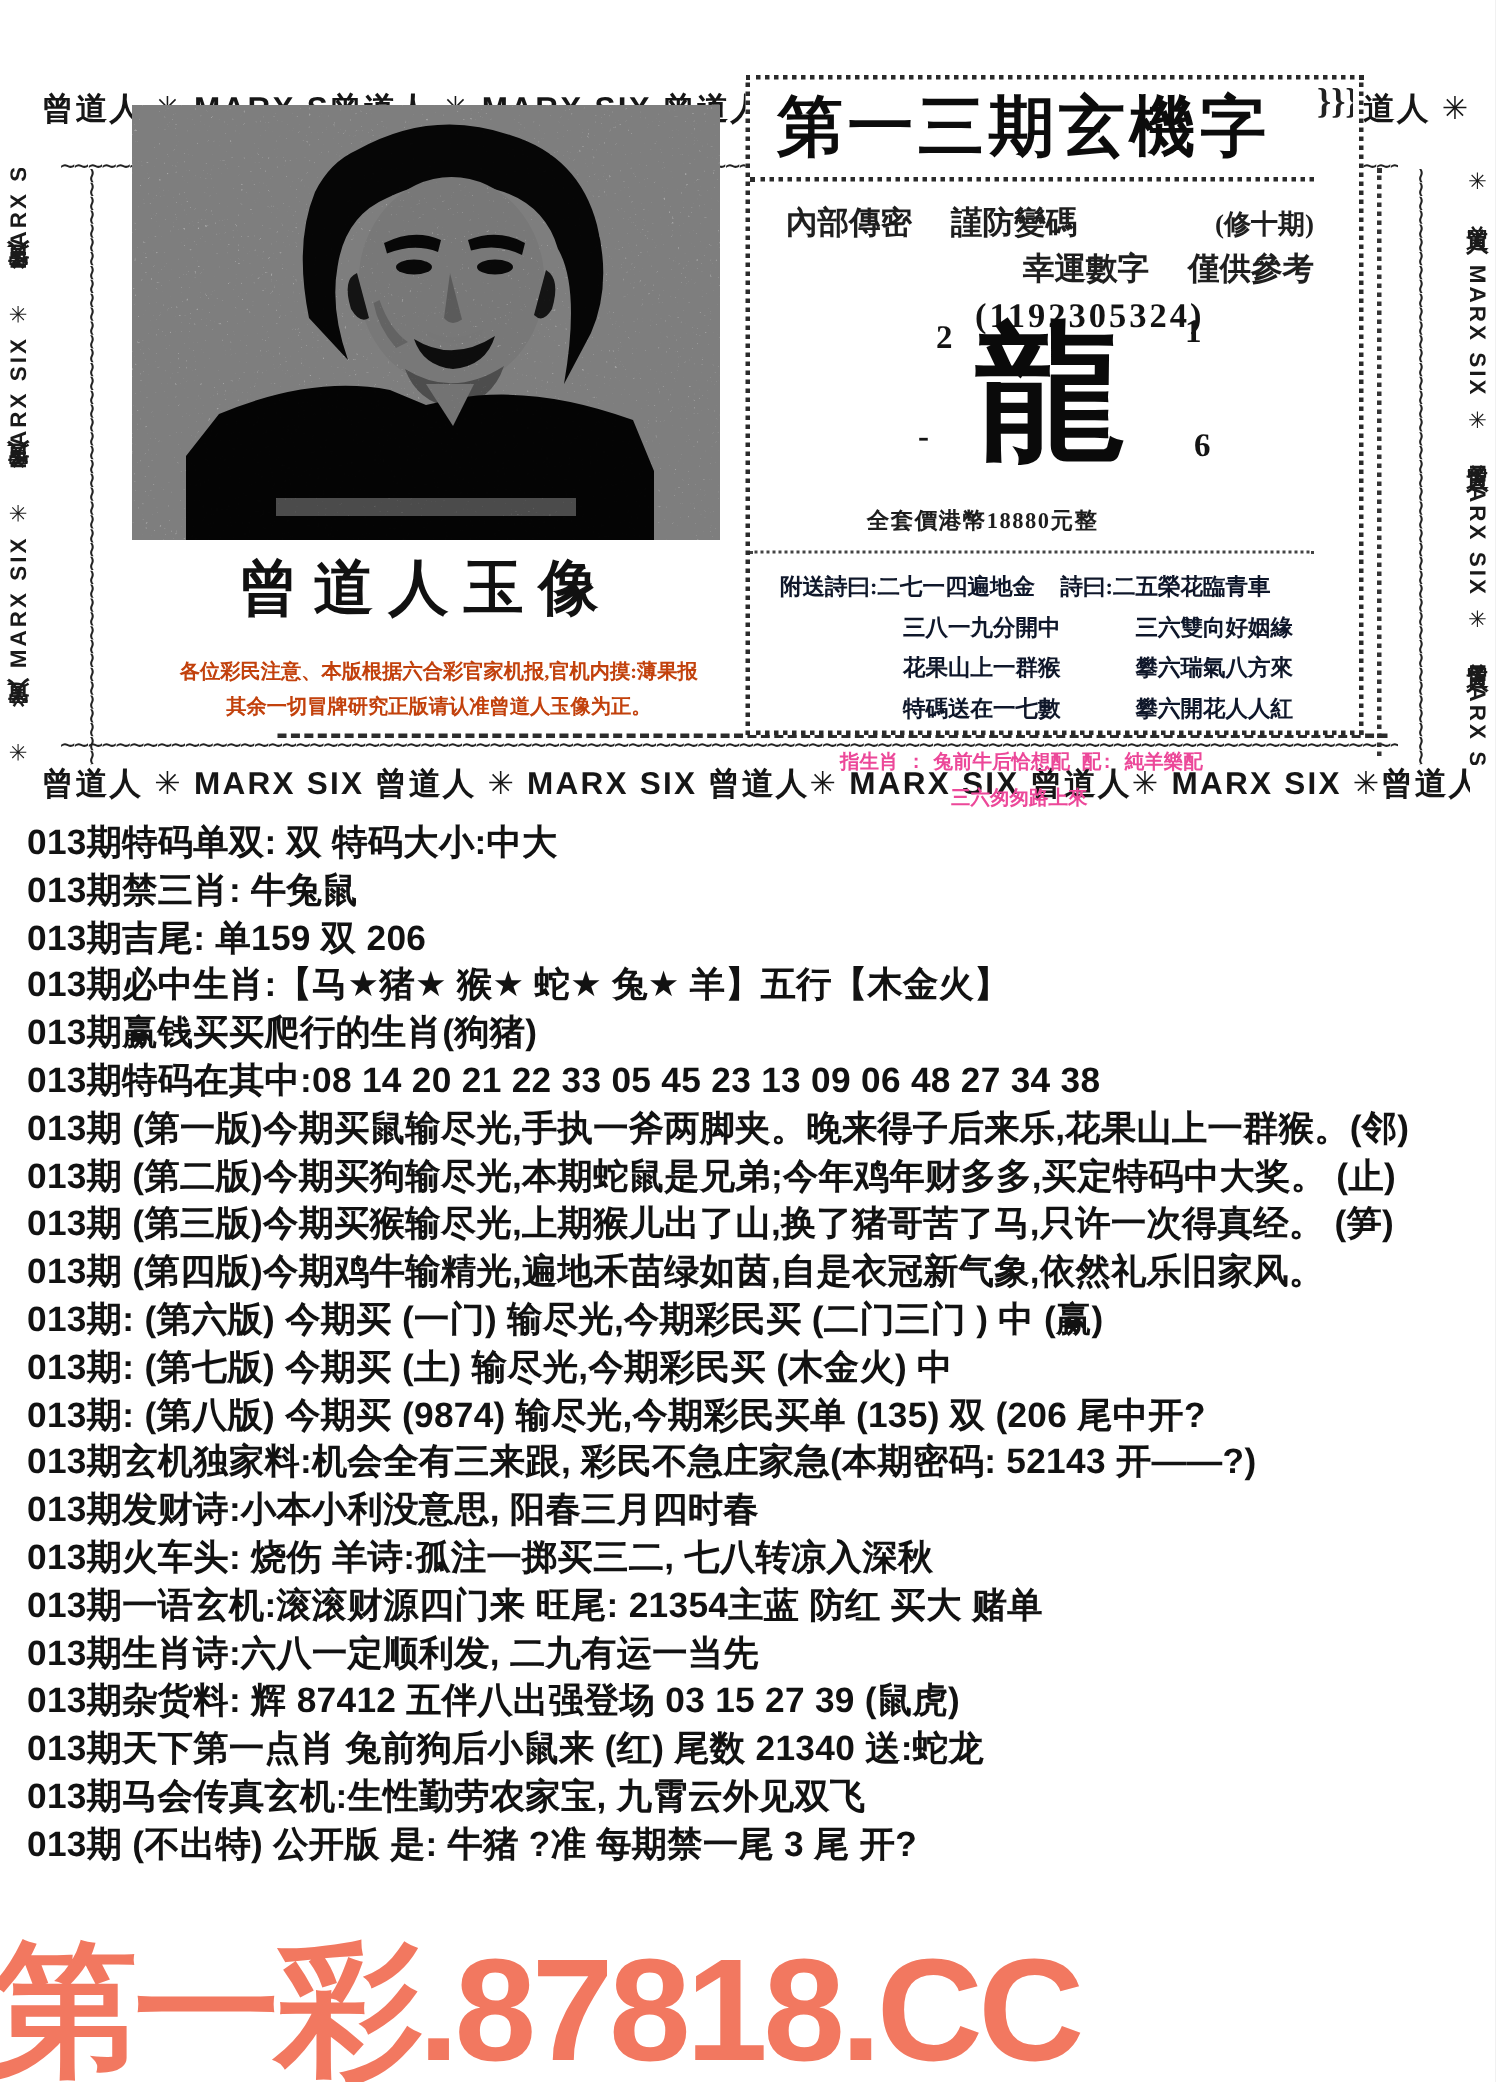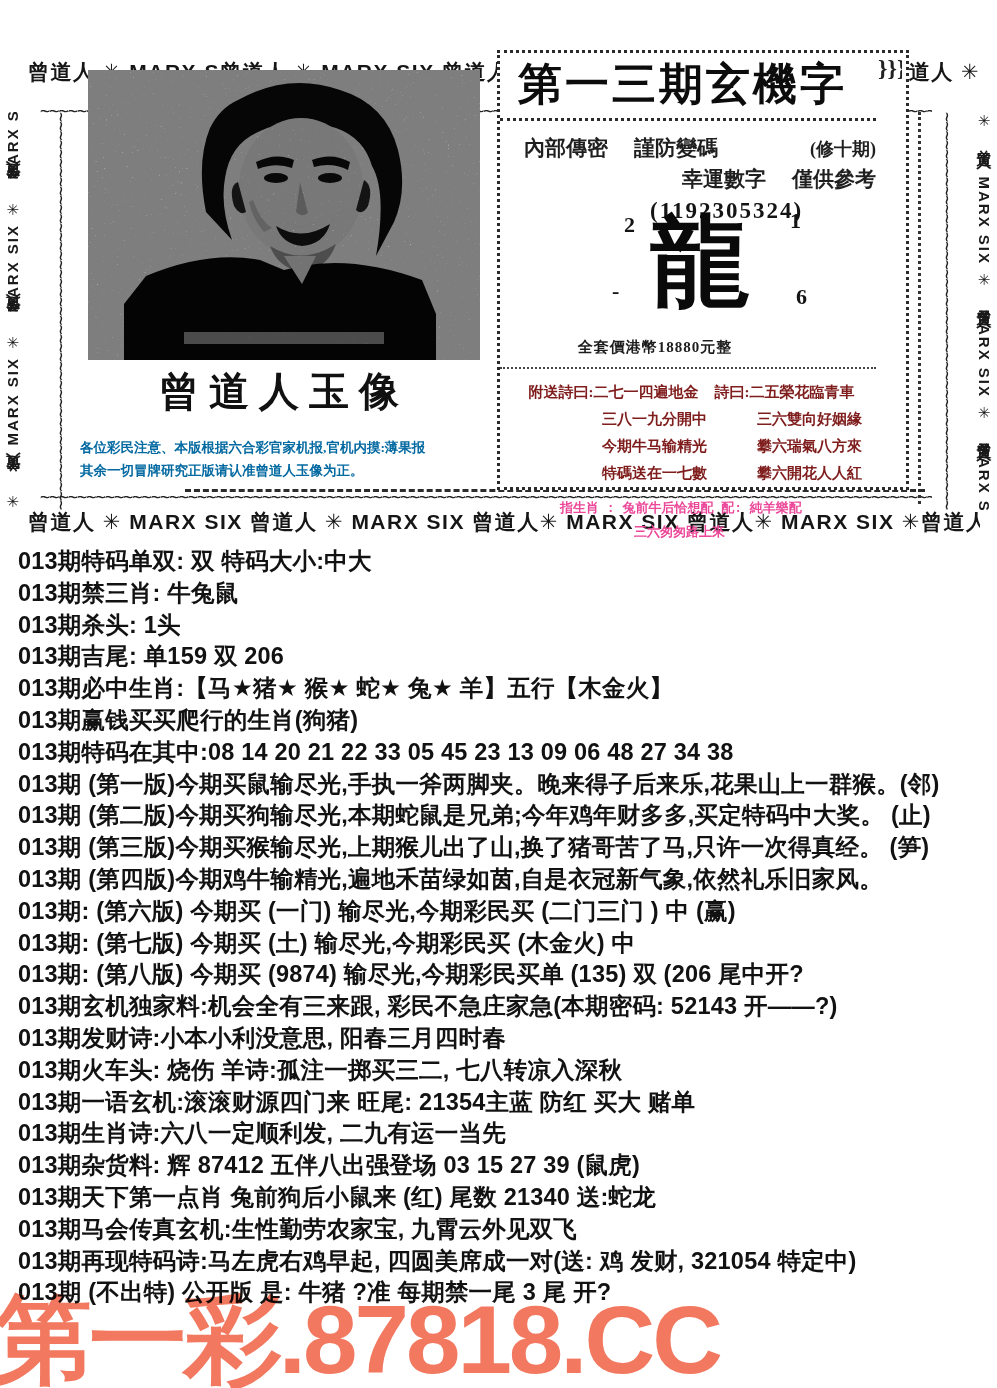--- a/index.html
+++ b/index.html
@@ -61,7 +61,7 @@
     font-size:15px;font-weight:700;letter-spacing:1px;color:#1d1d1d;}
   .poem-sep{border-top:2px dotted #444;margin:10px 0 0 0;}
   .poems{display:flex;padding:10px 0 0 20px;font-family:"Liberation Serif","DejaVu Serif",serif;
-    font-size:15px;font-weight:700;line-height:27px;color:#7f1d1d;text-align:center;}
+    font-size:15px;font-weight:700;line-height:27px;color:#0f172a;}
   .poem-label{display:inline-block;}
   .poem .pl{padding-left:82px;}
   .poem2 .pl{padding-left:50px;}

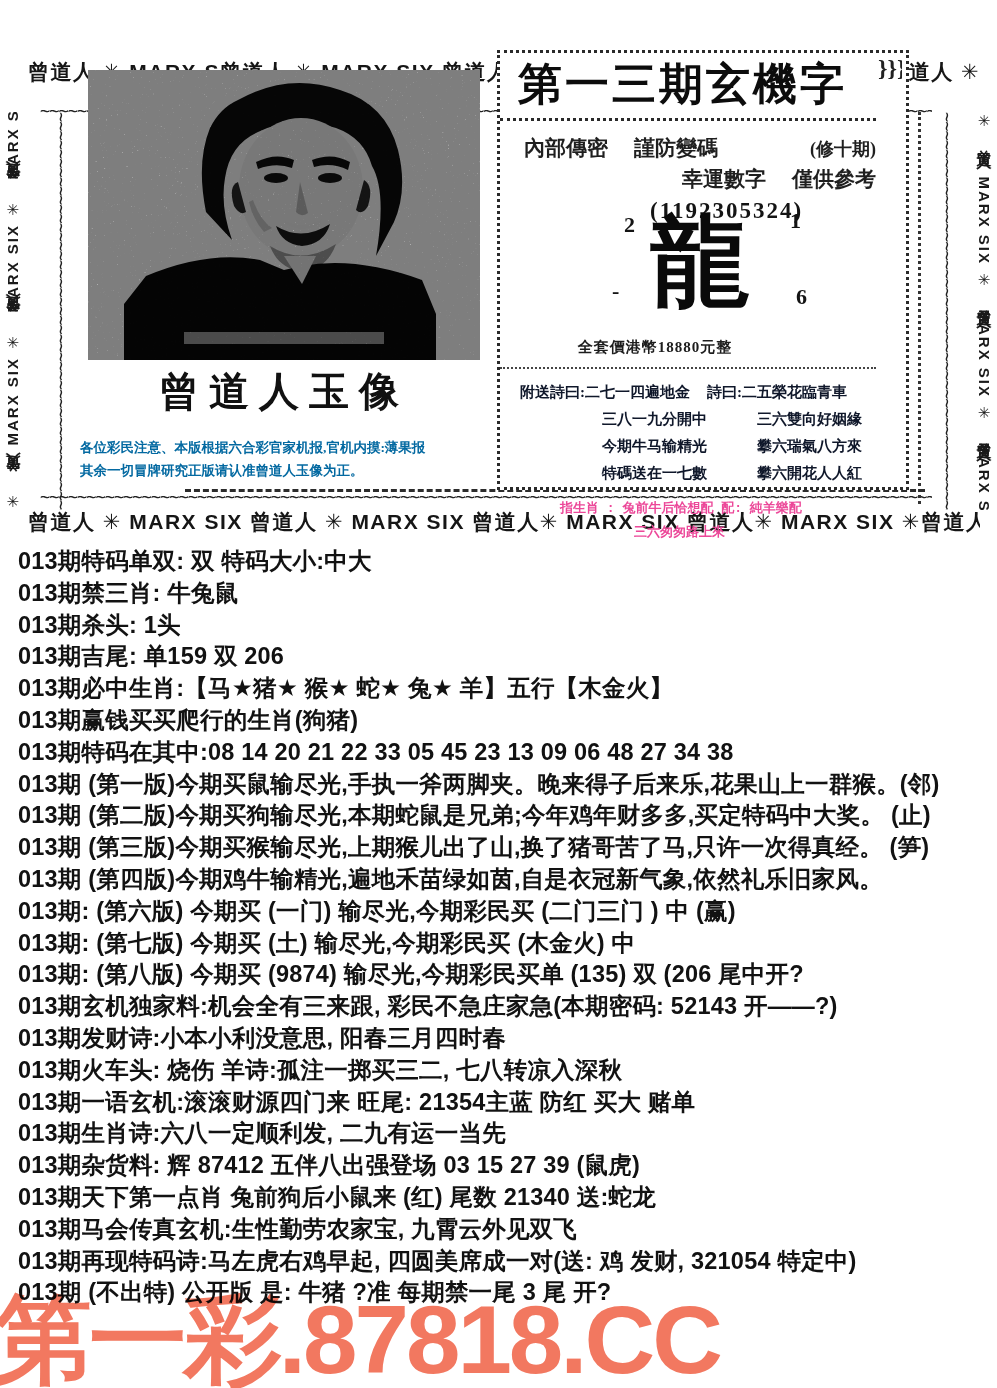--- a/index.html
+++ b/index.html
@@ -35,8 +35,8 @@
   .photo svg{display:block;}
   .caption{left:78px;top:364px;width:412px;text-align:center;font-size:40px;font-weight:700;
     letter-spacing:10px;color:#111;z-index:2;font-family:"Liberation Serif","DejaVu Serif",serif;}
-  .photo-note{left:80px;top:436px;width:425px;font-size:13.5px;line-height:23px;color:#0369a1;
-    font-family:"Liberation Serif","DejaVu Serif",serif;font-weight:600;z-index:2;}
+  .photo-note{left:80px;top:436px;width:425px;font-size:13.5px;line-height:23px;color:#c2410c;
+    font-family:"Liberation Serif","DejaVu Serif",serif;font-weight:600;z-index:2;text-align:center;}
 
   
   .panel{left:497px;top:50px;width:412px;height:440px;border:3px dotted #2a2a2a;box-sizing:border-box;

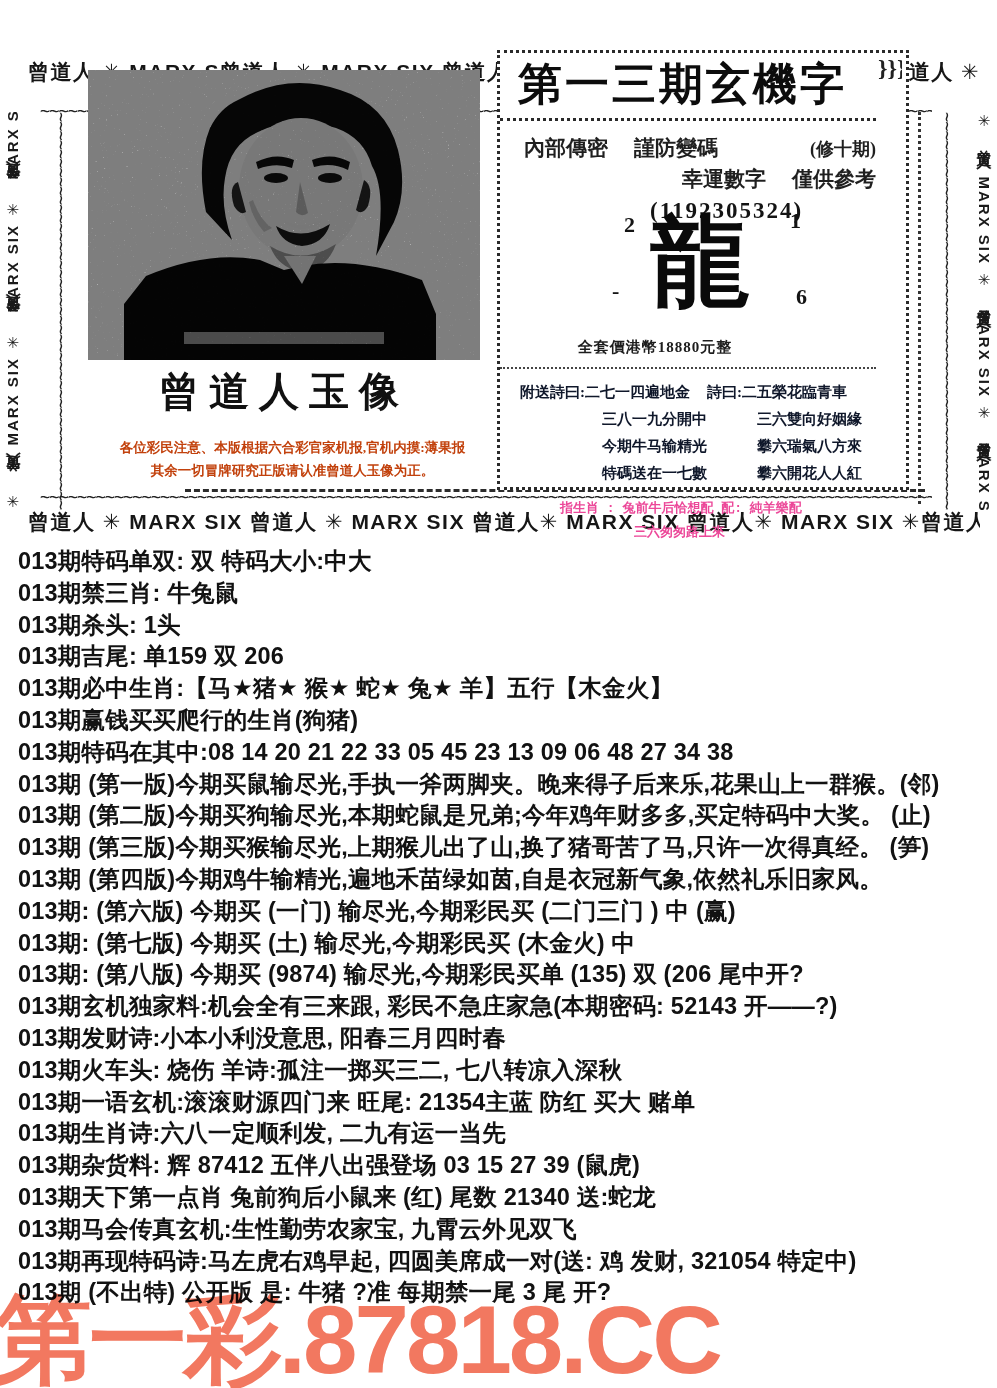--- a/index.html
+++ b/index.html
@@ -176,7 +176,7 @@
       <div class="poem">
         <div><span class="poem-label">附送詩曰:</span><span>二七一四遍地金</span></div>
         <div class="pl">三八一九分開中</div>
-        <div class="pl">今期牛马输精光</div>
+        <div class="pl">花果山上一群猴</div>
         <div class="pl">特碼送在一七數</div>
       </div>
       <div class="poem2">

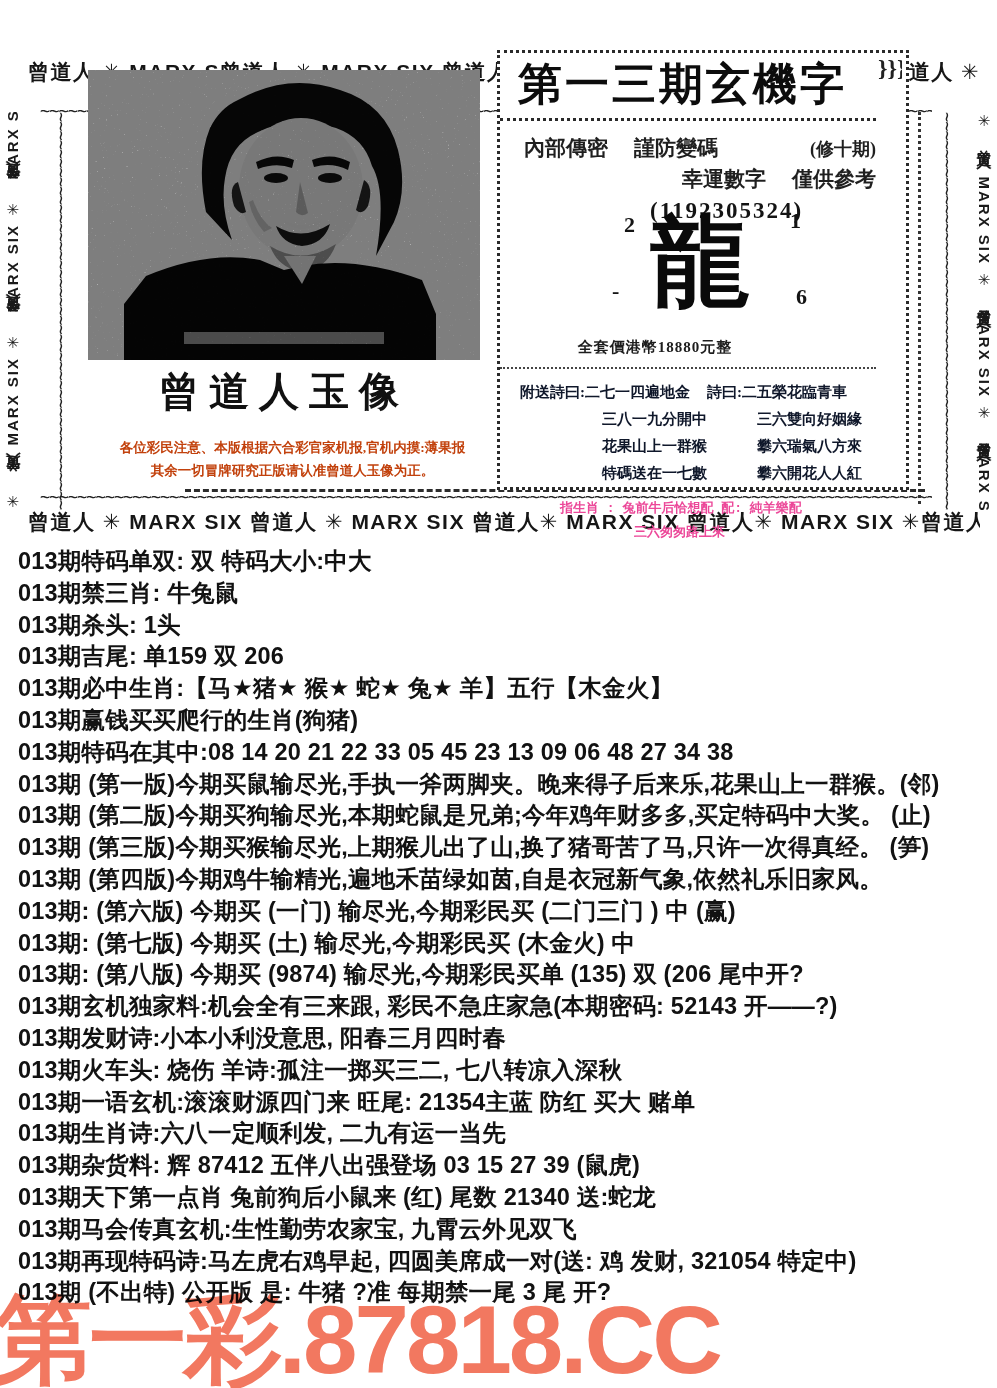--- a/index.html
+++ b/index.html
@@ -198,7 +198,6 @@
   <div class="abs lines hei">
     <div class="pline">013期特码单双: 双   特码大小:中大</div>
     <div class="pline">013期禁三肖: 牛兔鼠</div>
-    <div class="pline">013期杀头: 1头</div>
     <div class="pline">013期吉尾: 单159  双 206</div>
     <div class="pline">013期必中生肖:【马★猪★ 猴★ 蛇★ 兔★ 羊】五行【木金火】</div>
     <div class="pline">013期赢钱买买爬行的生肖(狗猪)</div>

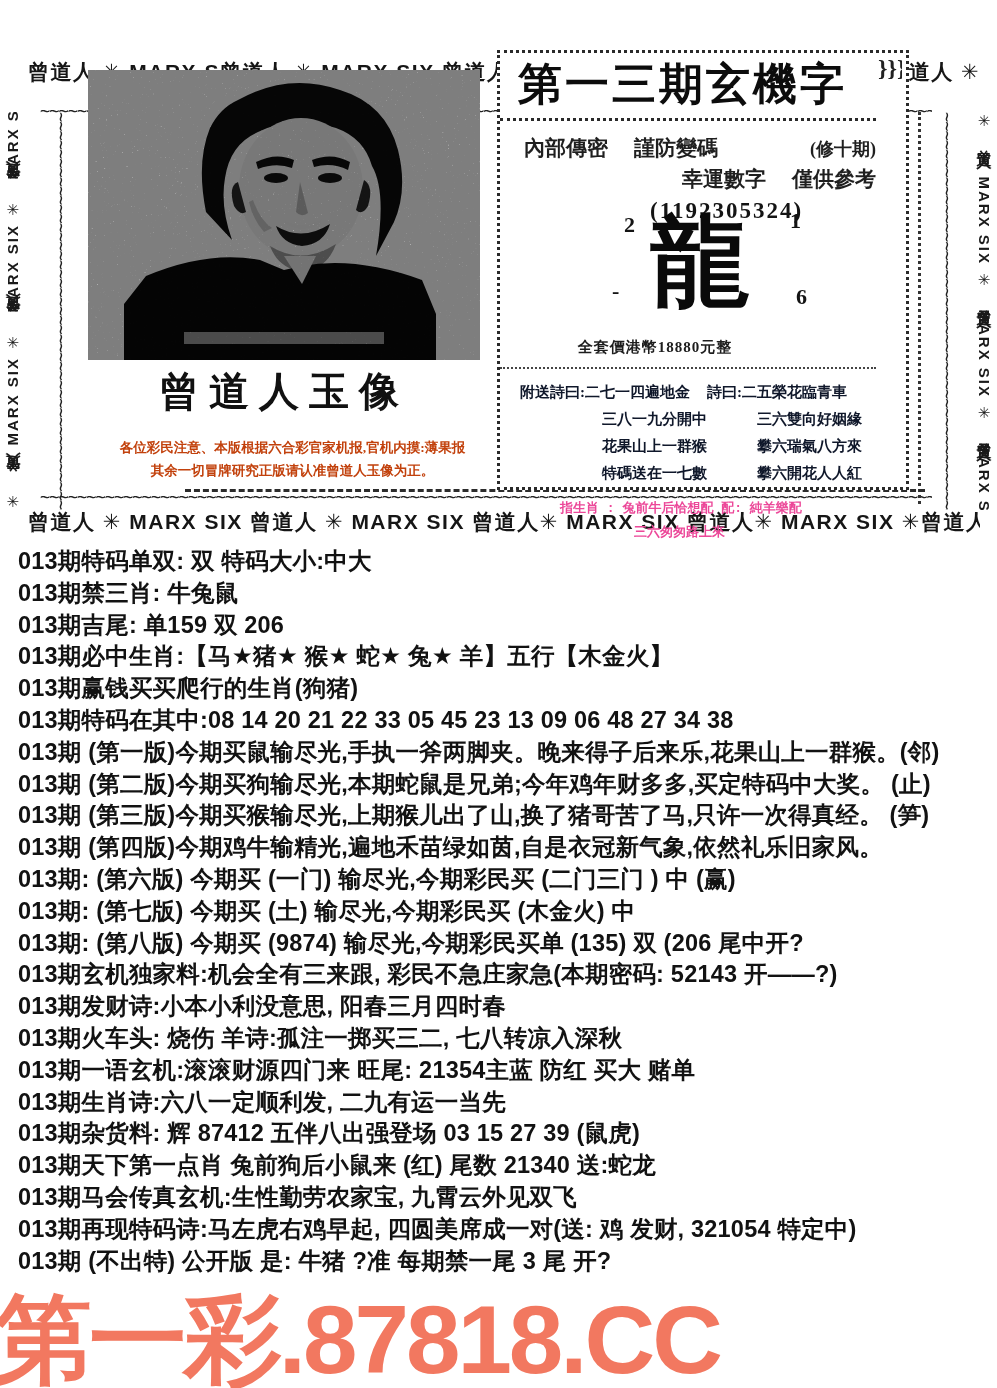--- a/index.html
+++ b/index.html
@@ -217,7 +217,6 @@
     <div class="pline">013期杂货料:  辉   87412  五伴八出强登场 03 15 27 39 (鼠虎)</div>
     <div class="pline">013期天下第一点肖  兔前狗后小鼠来  (红)  尾数 21340 送:蛇龙</div>
     <div class="pline">013期马会传真玄机:生性勤劳农家宝, 九霄云外见双飞</div>
-    <div class="pline">013期再现特码诗:马左虎右鸡早起, 四圆美席成一对(送: 鸡 发财, 321054 特定中)</div>
     <div class="pline">013期 (不出特) 公开版 是: 牛猪  ?准 每期禁一尾 3 尾 开?</div>
   </div>
 

